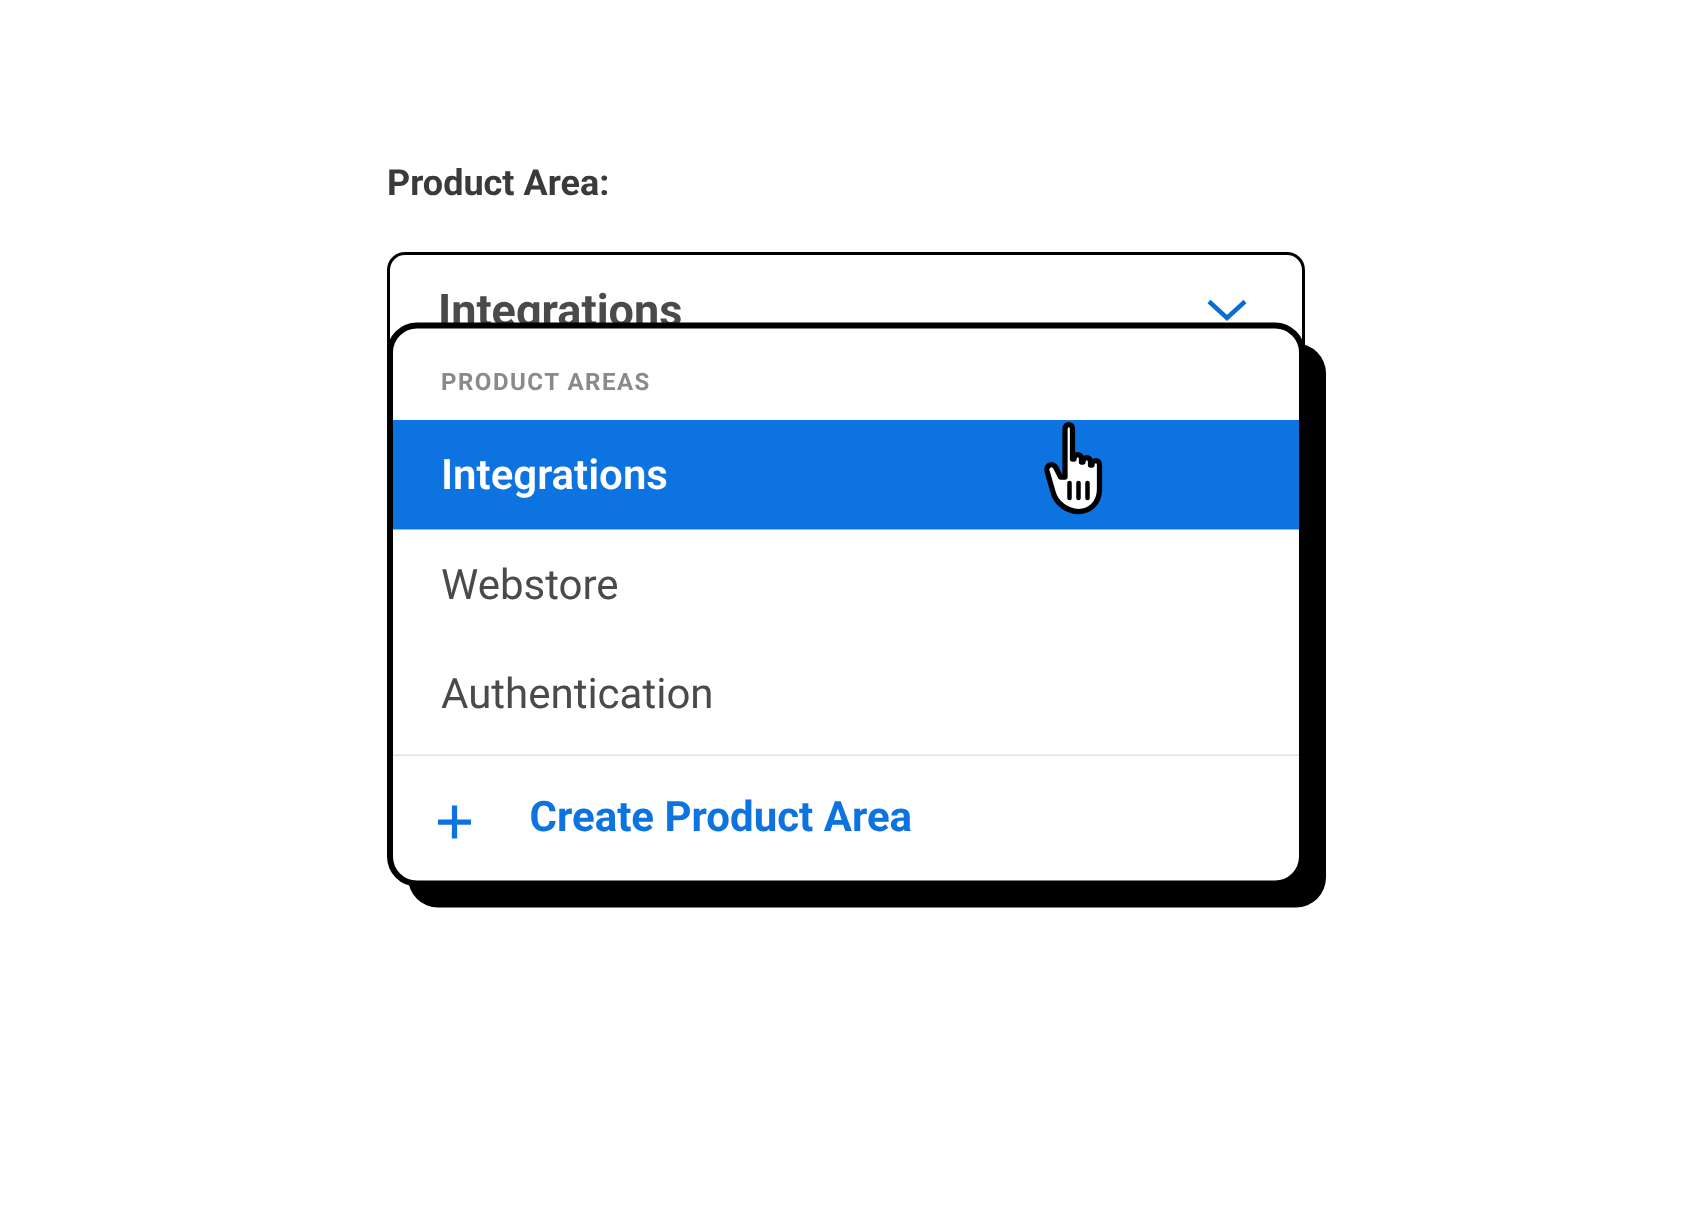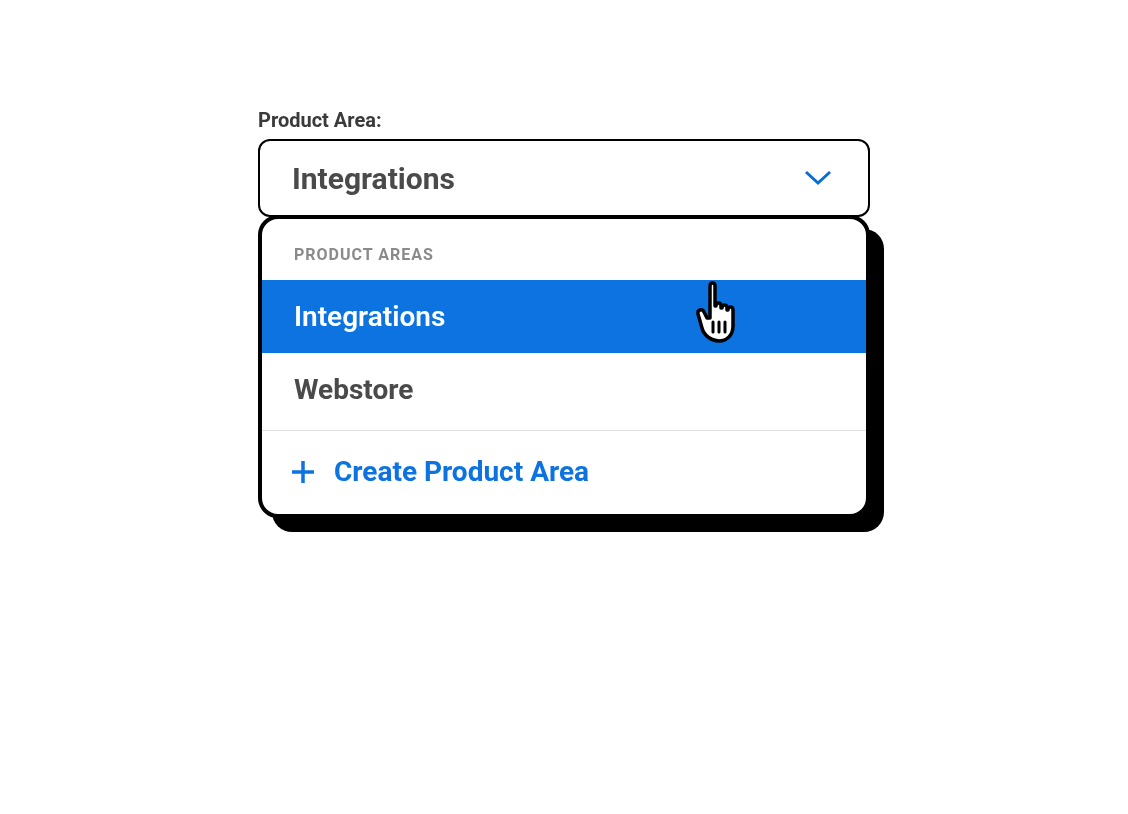--- a/index.html
+++ b/index.html
@@ -20,10 +20,10 @@
       top: 108px;
     }
     .field-label {
-      font-size: 20px;
+      font-size: 24px;
       font-weight: 700;
       color: #3a3a3a;
-      margin-bottom: 7px;
+      margin-bottom: 32px;
     }
     .select-box {
       width: 612px;

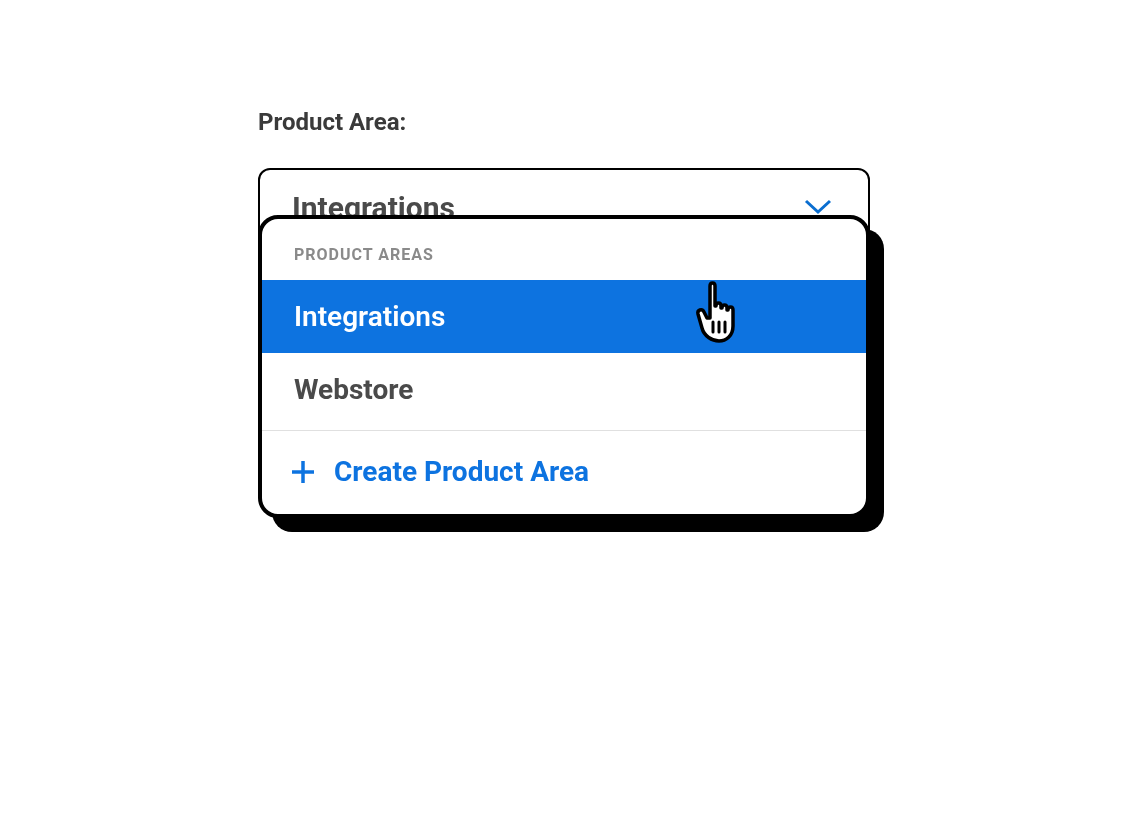--- a/index.html
+++ b/index.html
@@ -70,7 +70,7 @@
     }
     .dropdown-item {
       font-size: 28px;
-      font-weight: 700;
+      font-weight: 400;
       color: #4a4a4a;
       padding: 20px 32px;
       cursor: pointer;

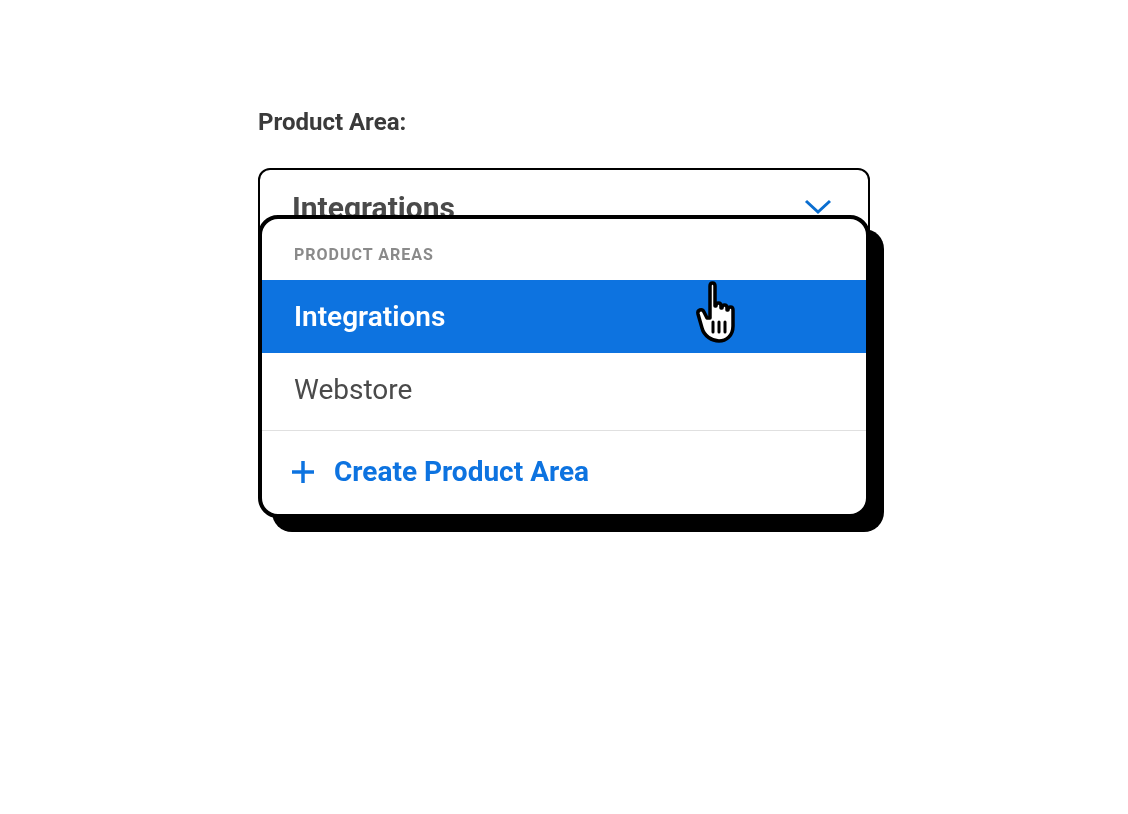--- a/index.html
+++ b/index.html
@@ -164,6 +164,9 @@
     </div>
 
 
+    <div class="dropdown-item">
+      <span>Authentication</span>
+    </div>
 
     <div class="dropdown-divider"></div>
 

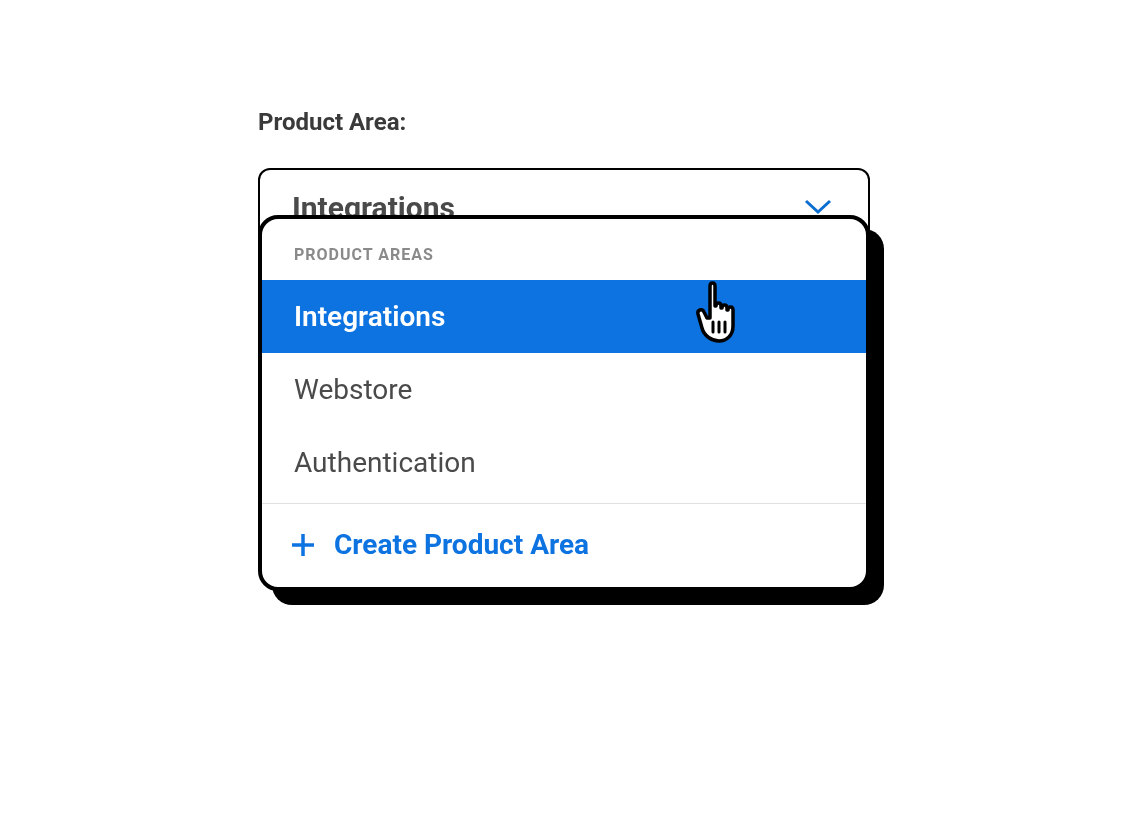--- a/index.html
+++ b/index.html
@@ -88,10 +88,10 @@
     }
     .dropdown-create {
       display: flex;
-      align-items: center;
+      align-items: flex-end;
       padding: 24px 28px 26px 28px;
       cursor: pointer;
-      gap: 18px;
+      gap: 37px;
     }
     .plus-icon {
       width: 26px;

